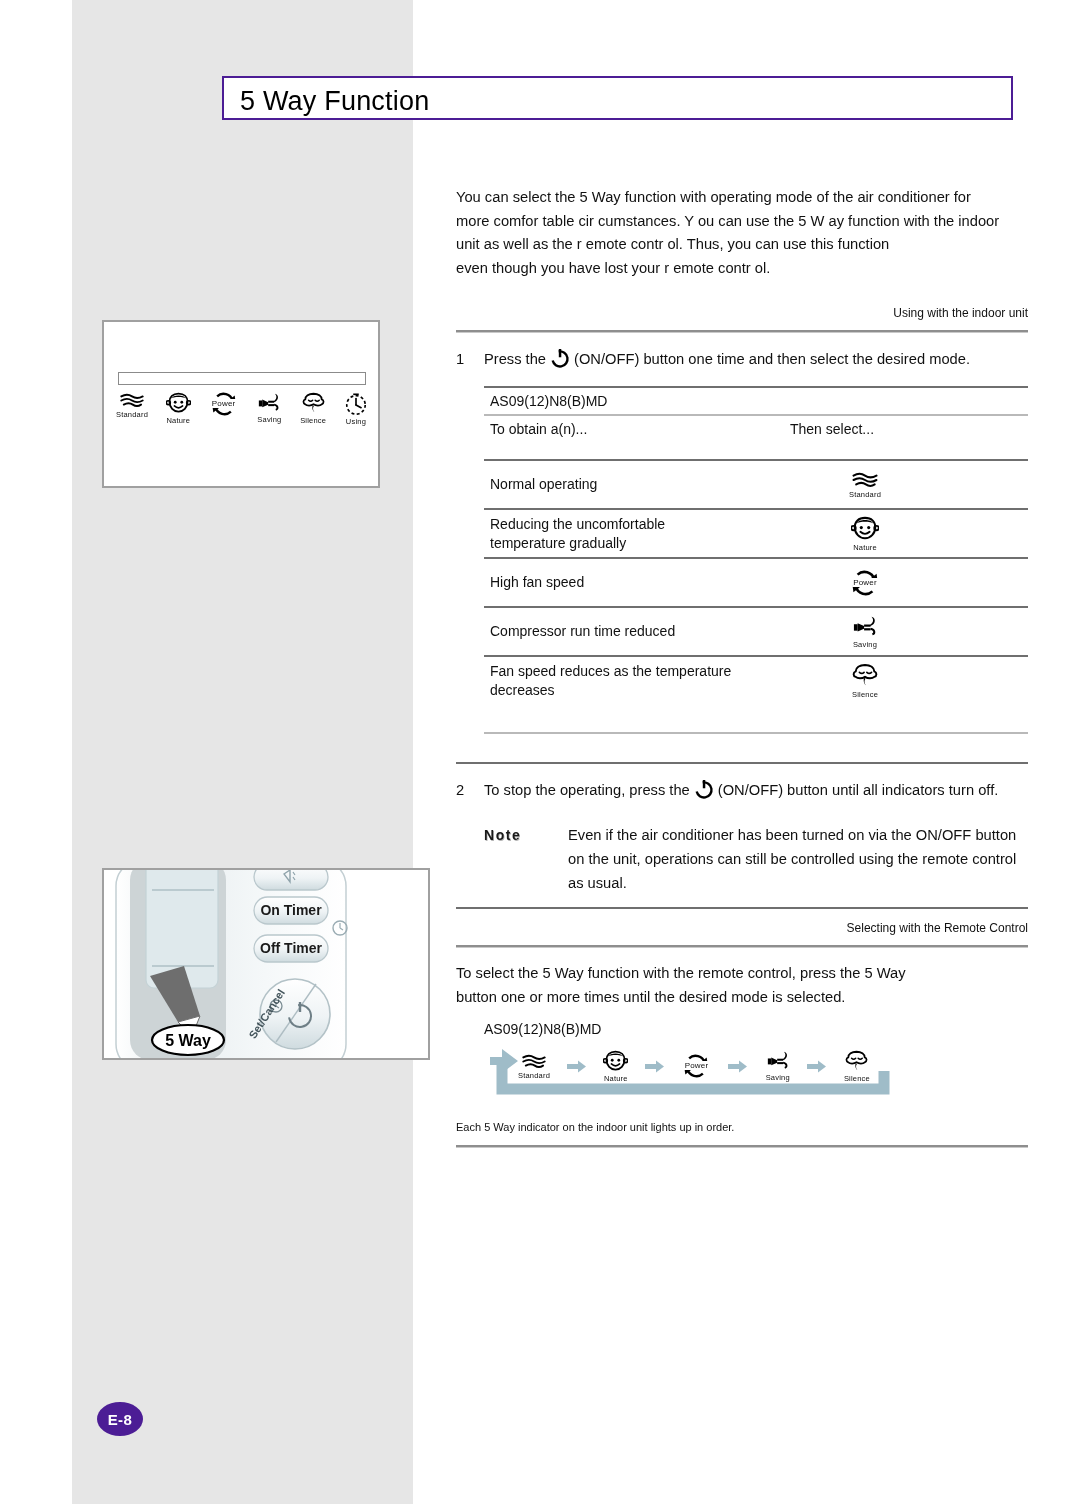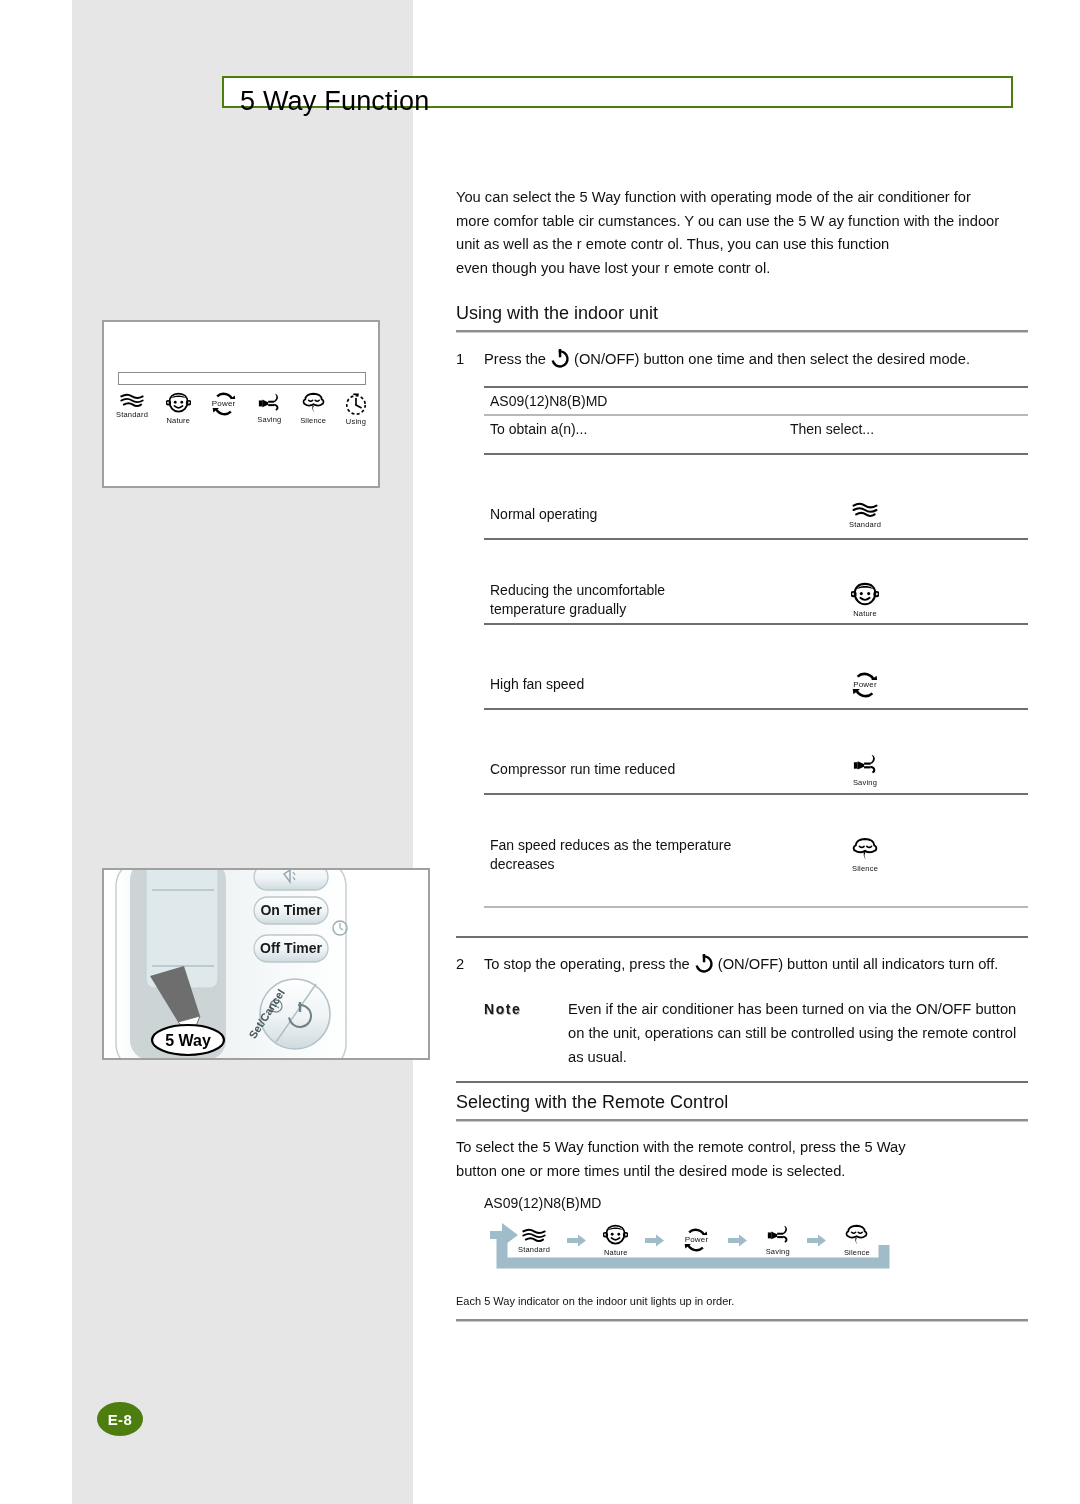--- a/index.html
+++ b/index.html
@@ -9,8 +9,8 @@
   
   .gray-band{position:absolute;left:72px;top:0;width:341px;height:1504px;background:#e6e6e6;}
 
-  .title-box{position:absolute;left:222px;top:76px;width:791px;height:32px;
-             background:#ffffff;border:2px solid #4d7c0f;box-sizing:border-box;}
+  .title-box{position:absolute;left:222px;top:76px;width:791px;height:44px;
+             background:#ffffff;border:2px solid #4c1d95;box-sizing:border-box;}
   .title-box .title-text{position:absolute;left:16px;top:8px;font-size:27px;letter-spacing:.2px;color:#000;}
 
   

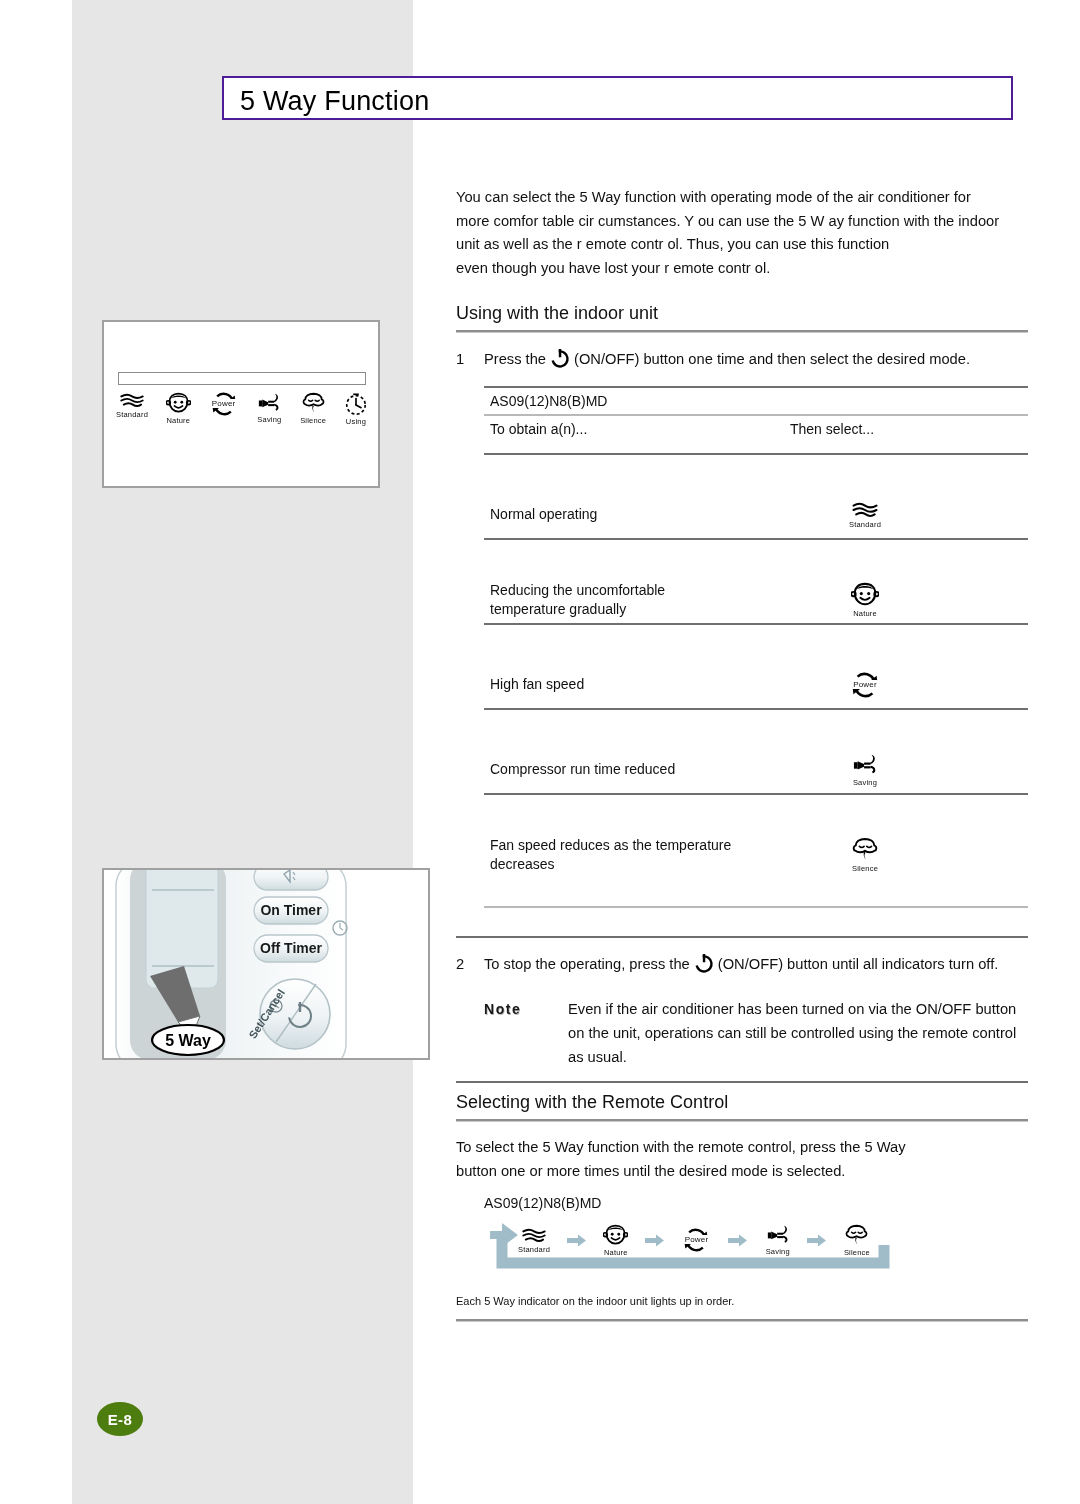--- a/index.html
+++ b/index.html
@@ -18,7 +18,7 @@
 
   .para{font-size:14.7px;line-height:23.5px;color:#111;white-space:pre-line;}
 
-  .sect-head{font-size:18px;line-height:22px;margin-top:22px;}
+  .sect-head{font-size:12px;line-height:22px;margin-top:22px;text-align:right;}
   .rule-head{height:3px;background:linear-gradient(to bottom,#8e8e8e 0 2px,#c9c9c9 2px 3px);margin-top:6px;width:100%;}
   .rule-thin{height:2px;background:#b9b9b9;}
   .rule-mid{height:2px;background:#6f6f6f;}

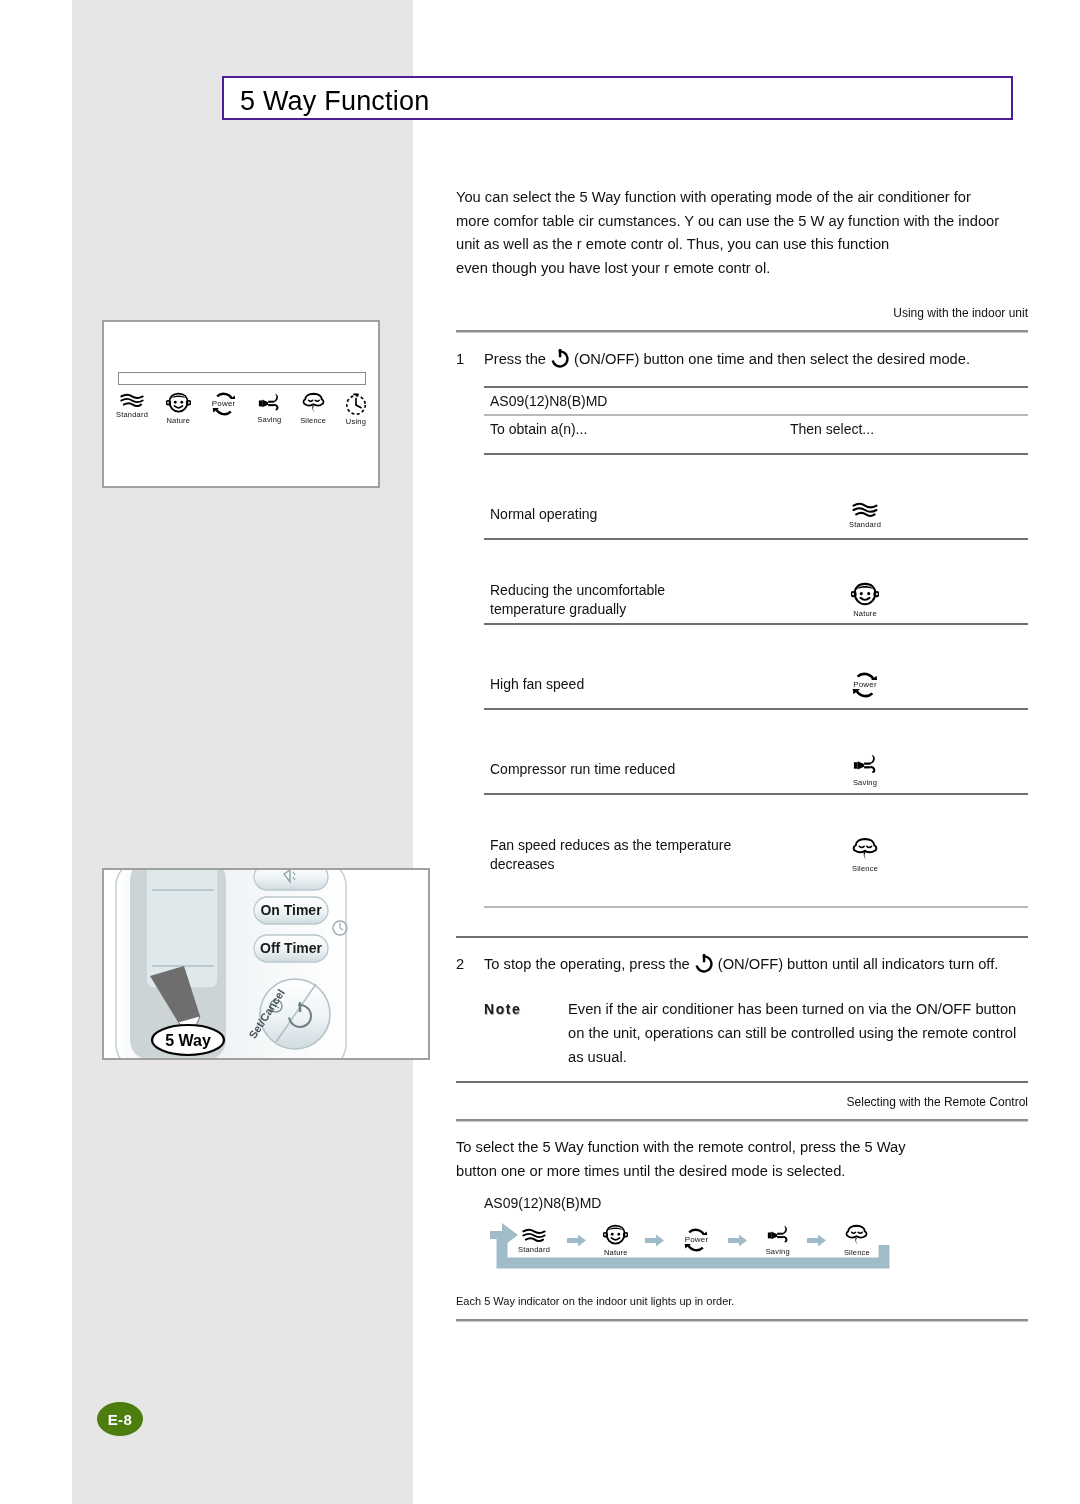--- a/index.html
+++ b/index.html
@@ -32,7 +32,7 @@
   
   .tbl{margin-left:28px;margin-top:10px;width:544px;}
   .tbl .model{font-size:14px;padding:5px 0 5px 6px;}
-  .tbl .hdr{display:flex;font-size:14px;padding:5px 0 16px 6px;}
+  .tbl .hdr{display:flex;font-size:14px;padding:5px 0 22px 6px;}
   .tbl .hdr .c1{width:300px;}
   .row{display:flex;align-items:center;min-height:47px;padding:4px 0 4px 6px;box-sizing:border-box;margin-top:36px;}
   .row .c1{width:300px;font-size:14px;line-height:19px;}

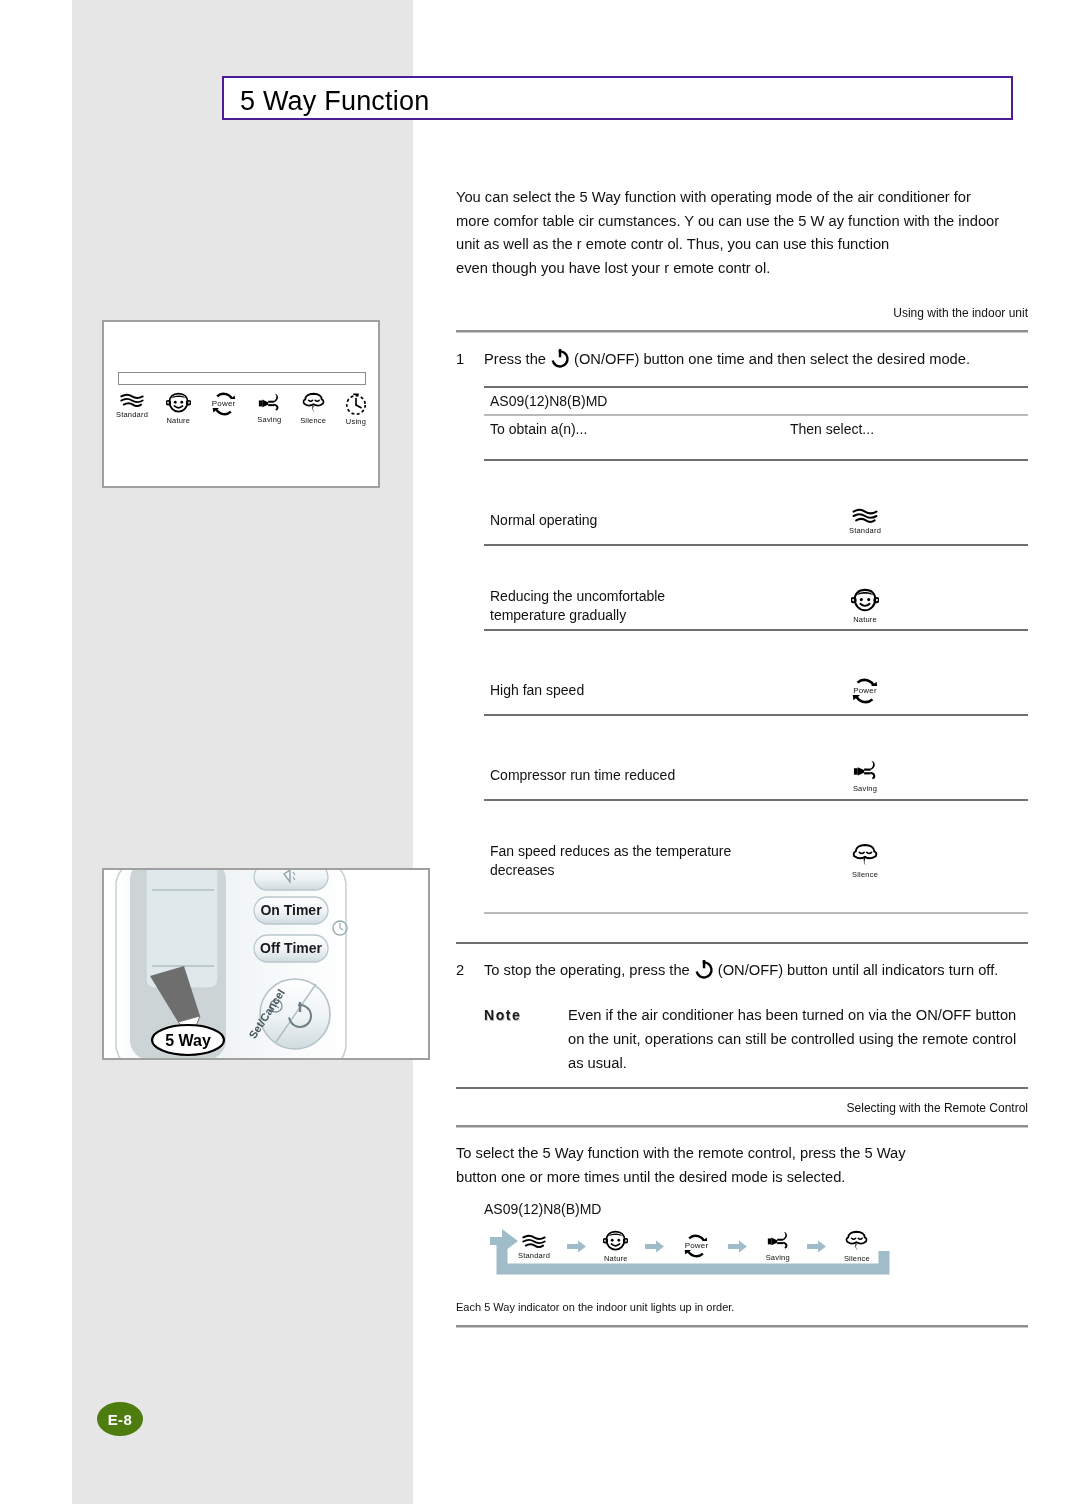--- a/index.html
+++ b/index.html
@@ -34,7 +34,7 @@
   .tbl .model{font-size:14px;padding:5px 0 5px 6px;}
   .tbl .hdr{display:flex;font-size:14px;padding:5px 0 22px 6px;}
   .tbl .hdr .c1{width:300px;}
-  .row{display:flex;align-items:center;min-height:47px;padding:4px 0 4px 6px;box-sizing:border-box;margin-top:36px;}
+  .row{display:flex;align-items:center;min-height:47px;padding:4px 0 4px 6px;box-sizing:border-box;}
   .row .c1{width:300px;font-size:14px;line-height:19px;}
   .row .c2{width:150px;display:flex;justify-content:center;}
 

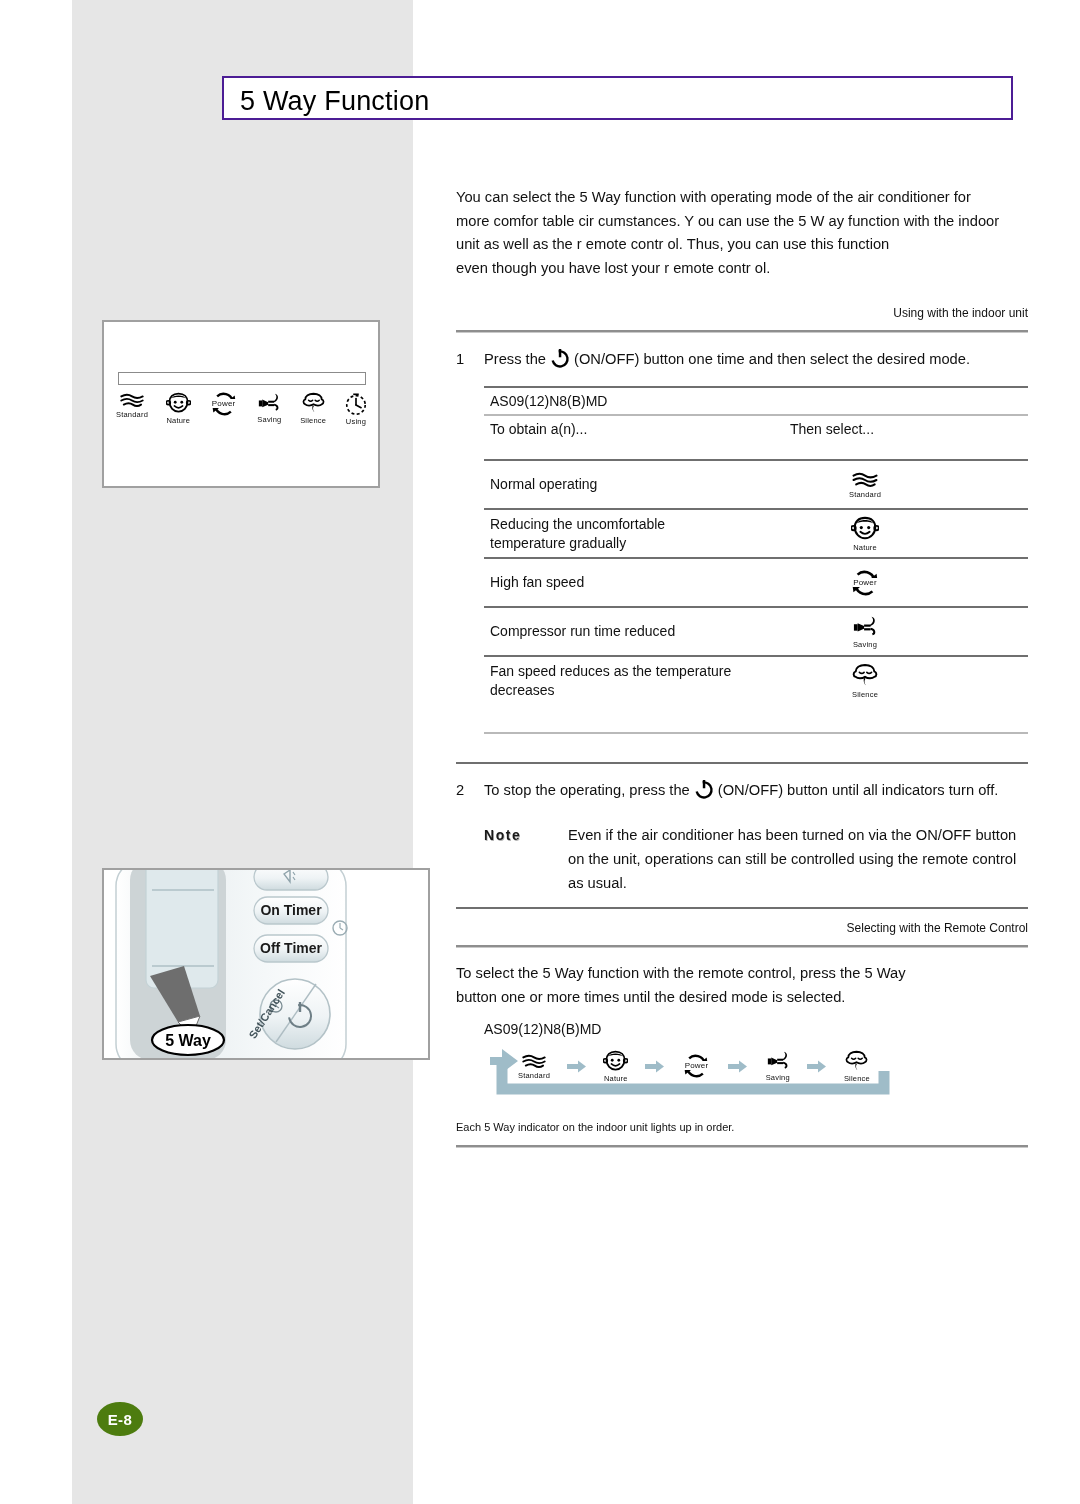--- a/index.html
+++ b/index.html
@@ -68,7 +68,7 @@
 
   
   .pageno{position:absolute;left:97px;top:1402px;width:46px;height:34px;border-radius:50%;
-          background:#4d7c0f;color:#fff;font-size:15px;font-weight:bold;
+          background:#4c1d95;color:#fff;font-size:15px;font-weight:bold;
           display:flex;align-items:center;justify-content:center;letter-spacing:.4px;}
 </style>
 </head>

